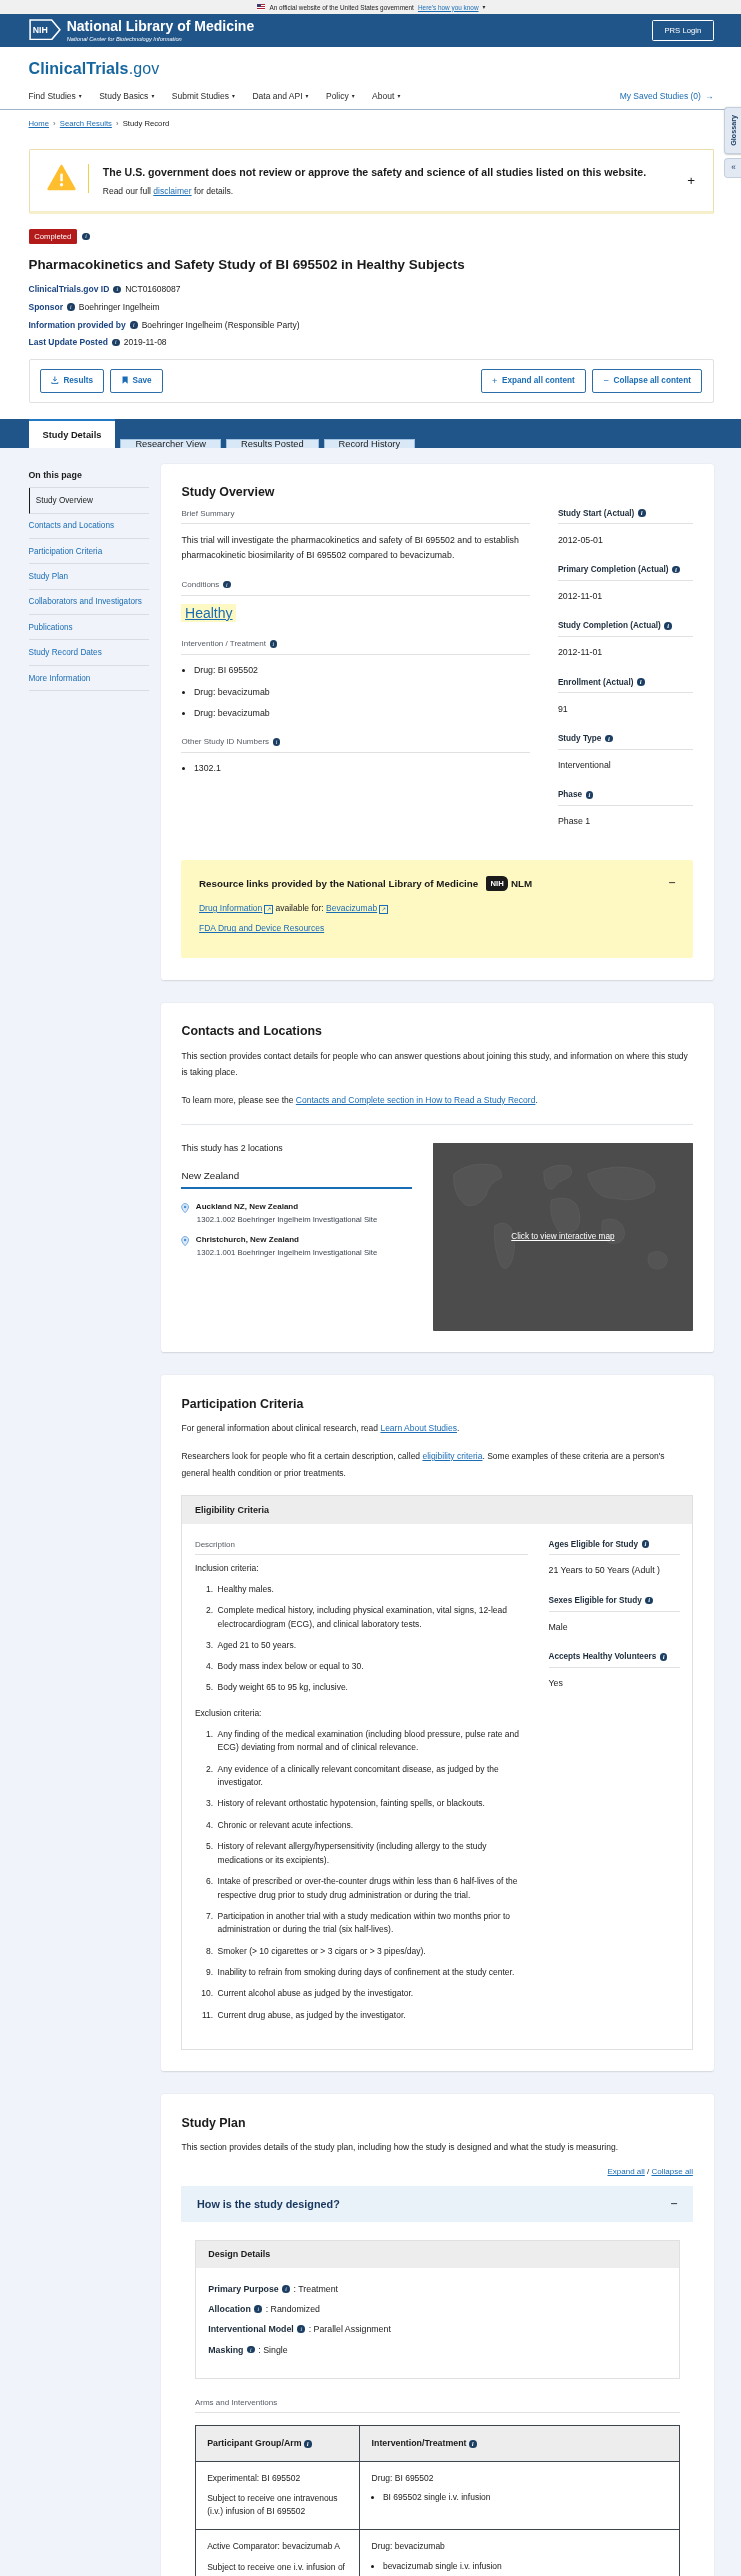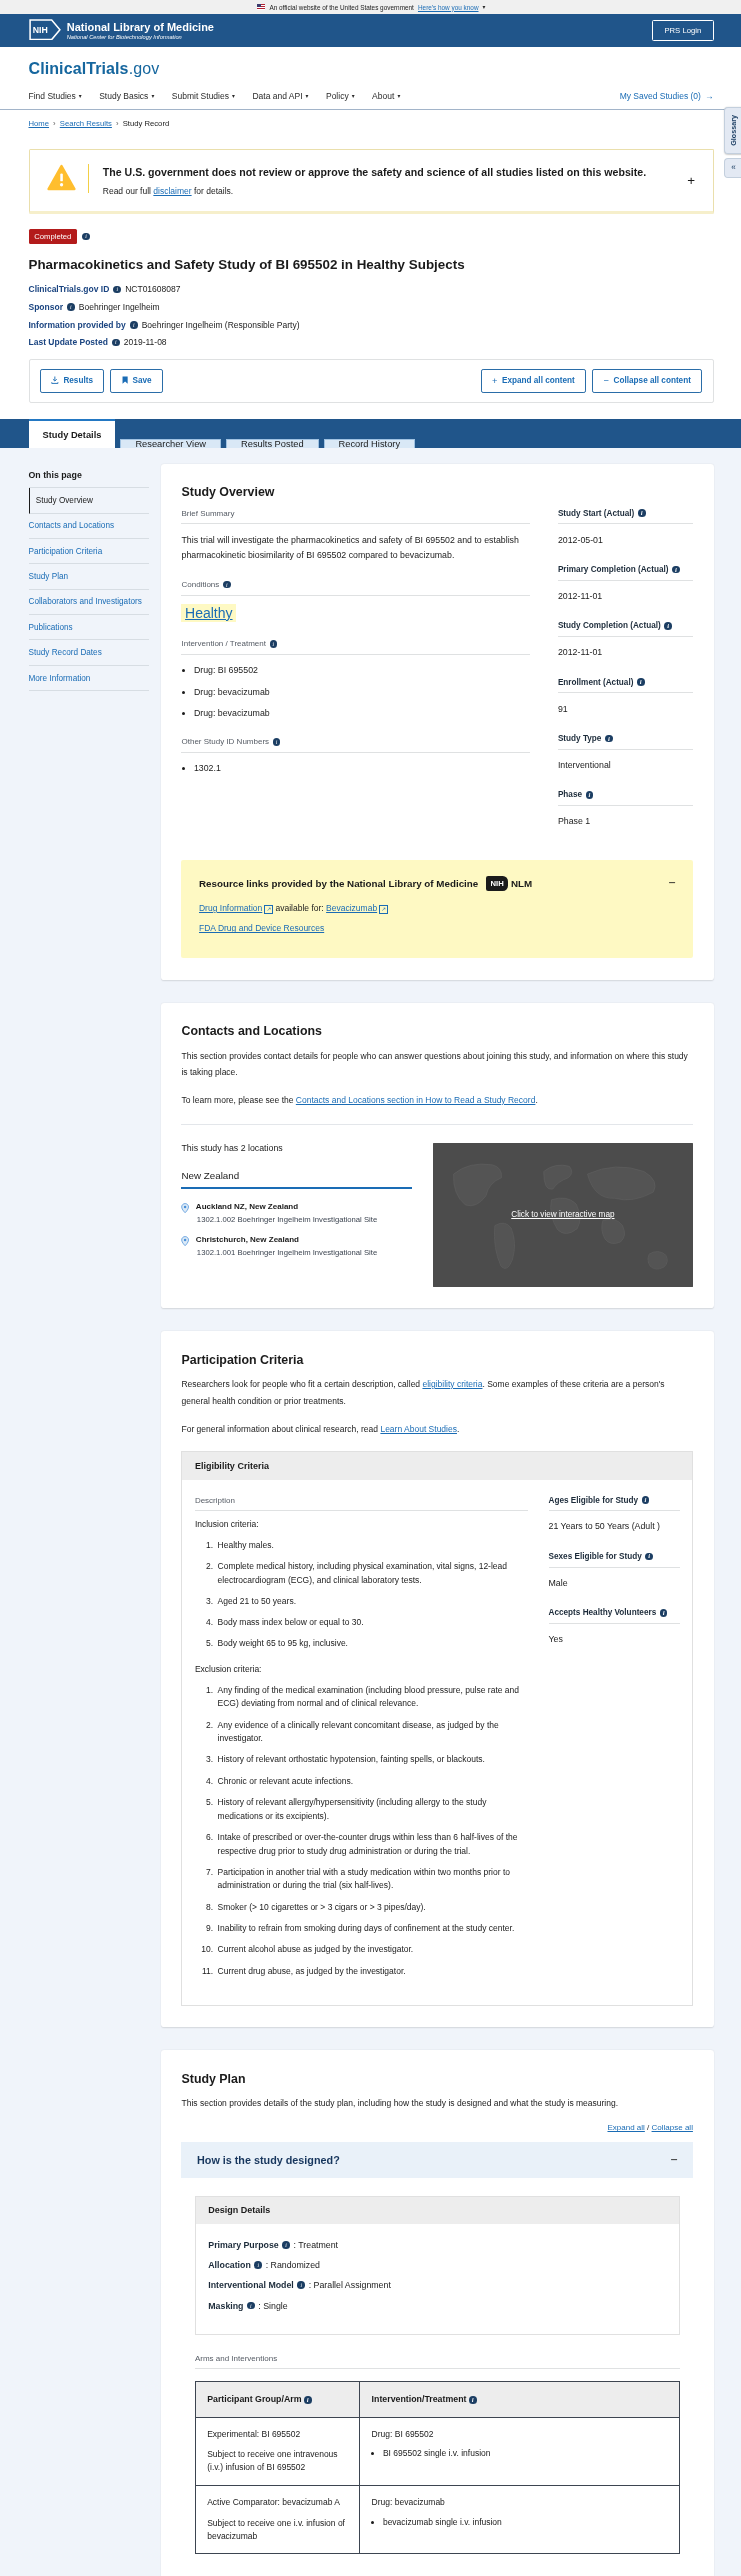--- a/index.html
+++ b/index.html
@@ -20,7 +20,7 @@
   .nih-header .container { display:flex; align-items:center; justify-content:space-between; }
   .nih-brand { display:flex; align-items:center; gap:6.2px; }
   .nih-mark svg text { font-family:"Liberation Sans",sans-serif; font-weight:bold; }
-  .nih-name { font-size:11px; font-weight:bold; line-height:1.1; }
+  .nih-name { font-size:14px; font-weight:bold; line-height:1.1; }
   .nih-sub { font-size:5.7px; font-style:italic; margin-top:1.5px; }
   .prs-btn { border:0.5px solid #fff; color:#fff; background:transparent; padding:5.2px 11.3px; font-size:7.7px; border-radius:1.5px; cursor:pointer; }
 

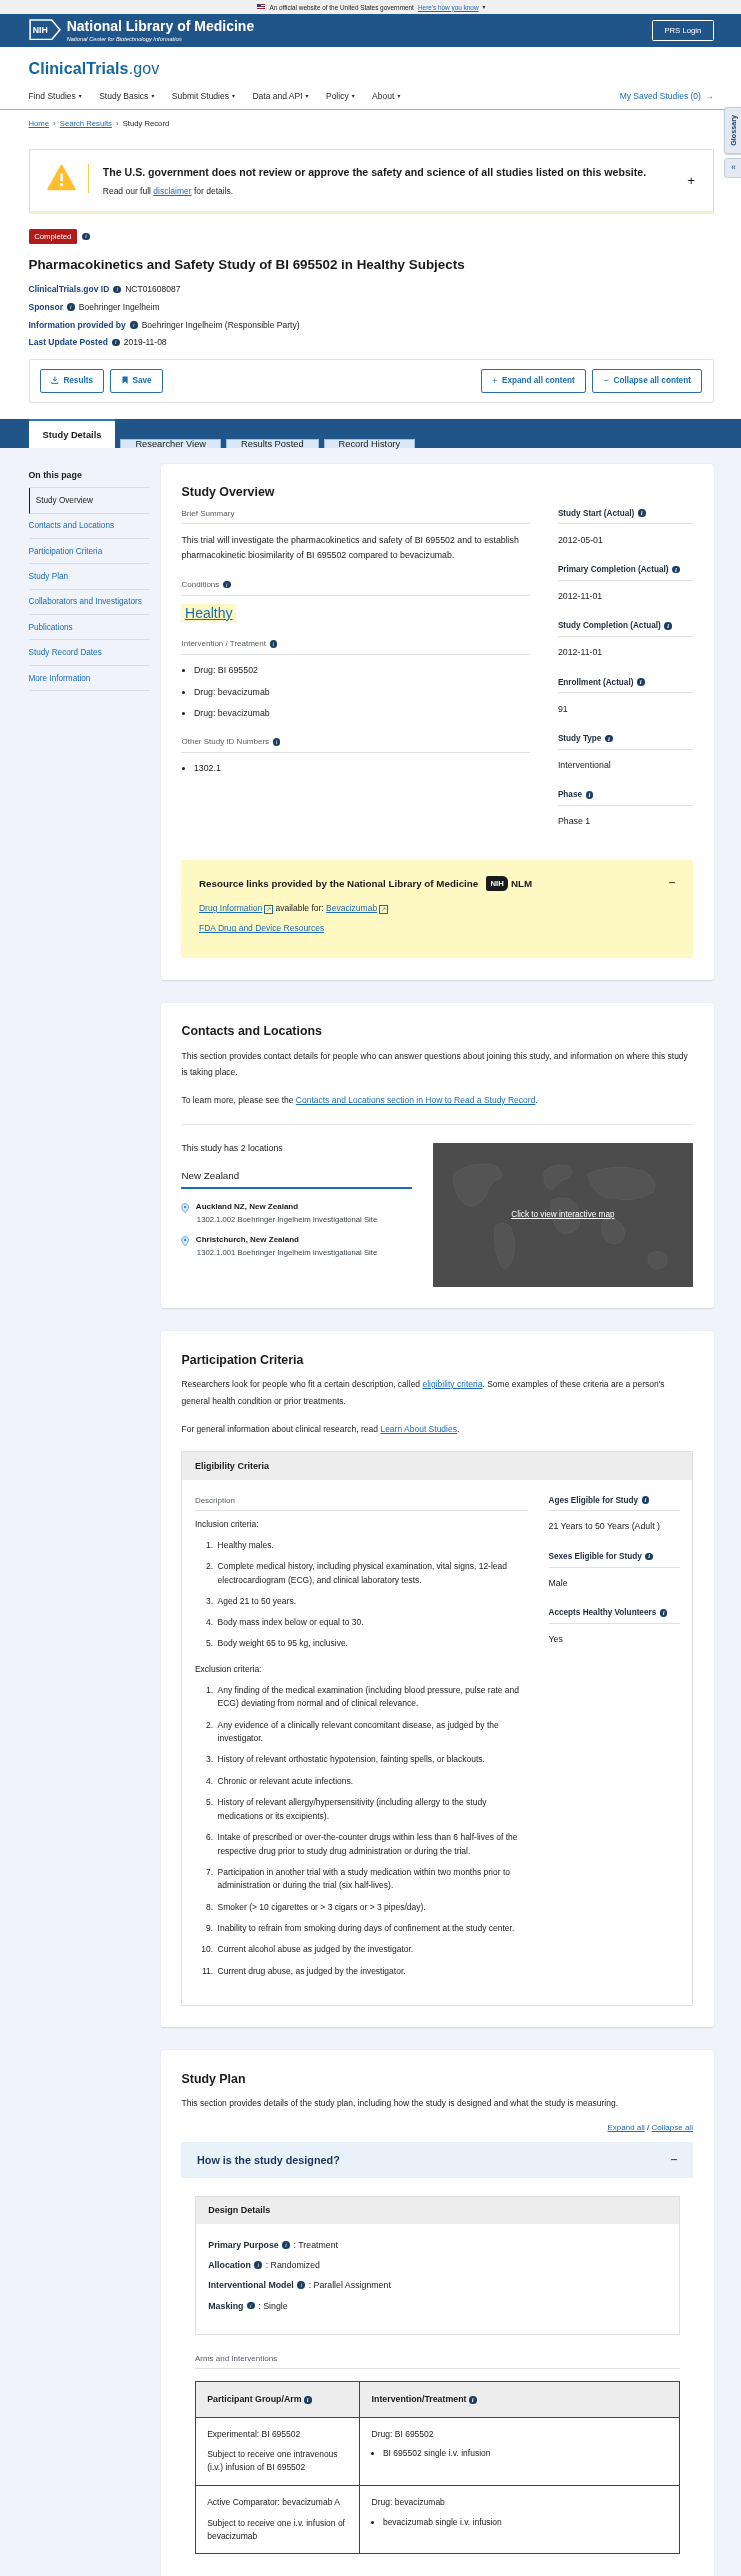--- a/index.html
+++ b/index.html
@@ -471,7 +471,7 @@
       <div class="card" style="min-height:304px;">
         <h2>Contacts and Locations</h2>
         <p class="intro">This section provides contact details for people who can answer questions about joining this study, and information on where this study is taking place.</p>
-        <p class="intro"><span>To learn more, please see the </span><a href="#">Contacts and Locations section in How to Read a Study Record</a><span>.</span></p>
+        <p class="intro"><span>To learn more, please see the </span><a href="#">Contacts and Complete section in How to Read a Study Record</a><span>.</span></p>
         <hr class="divider">
         <div class="contacts-grid">
           <div class="loc-col">

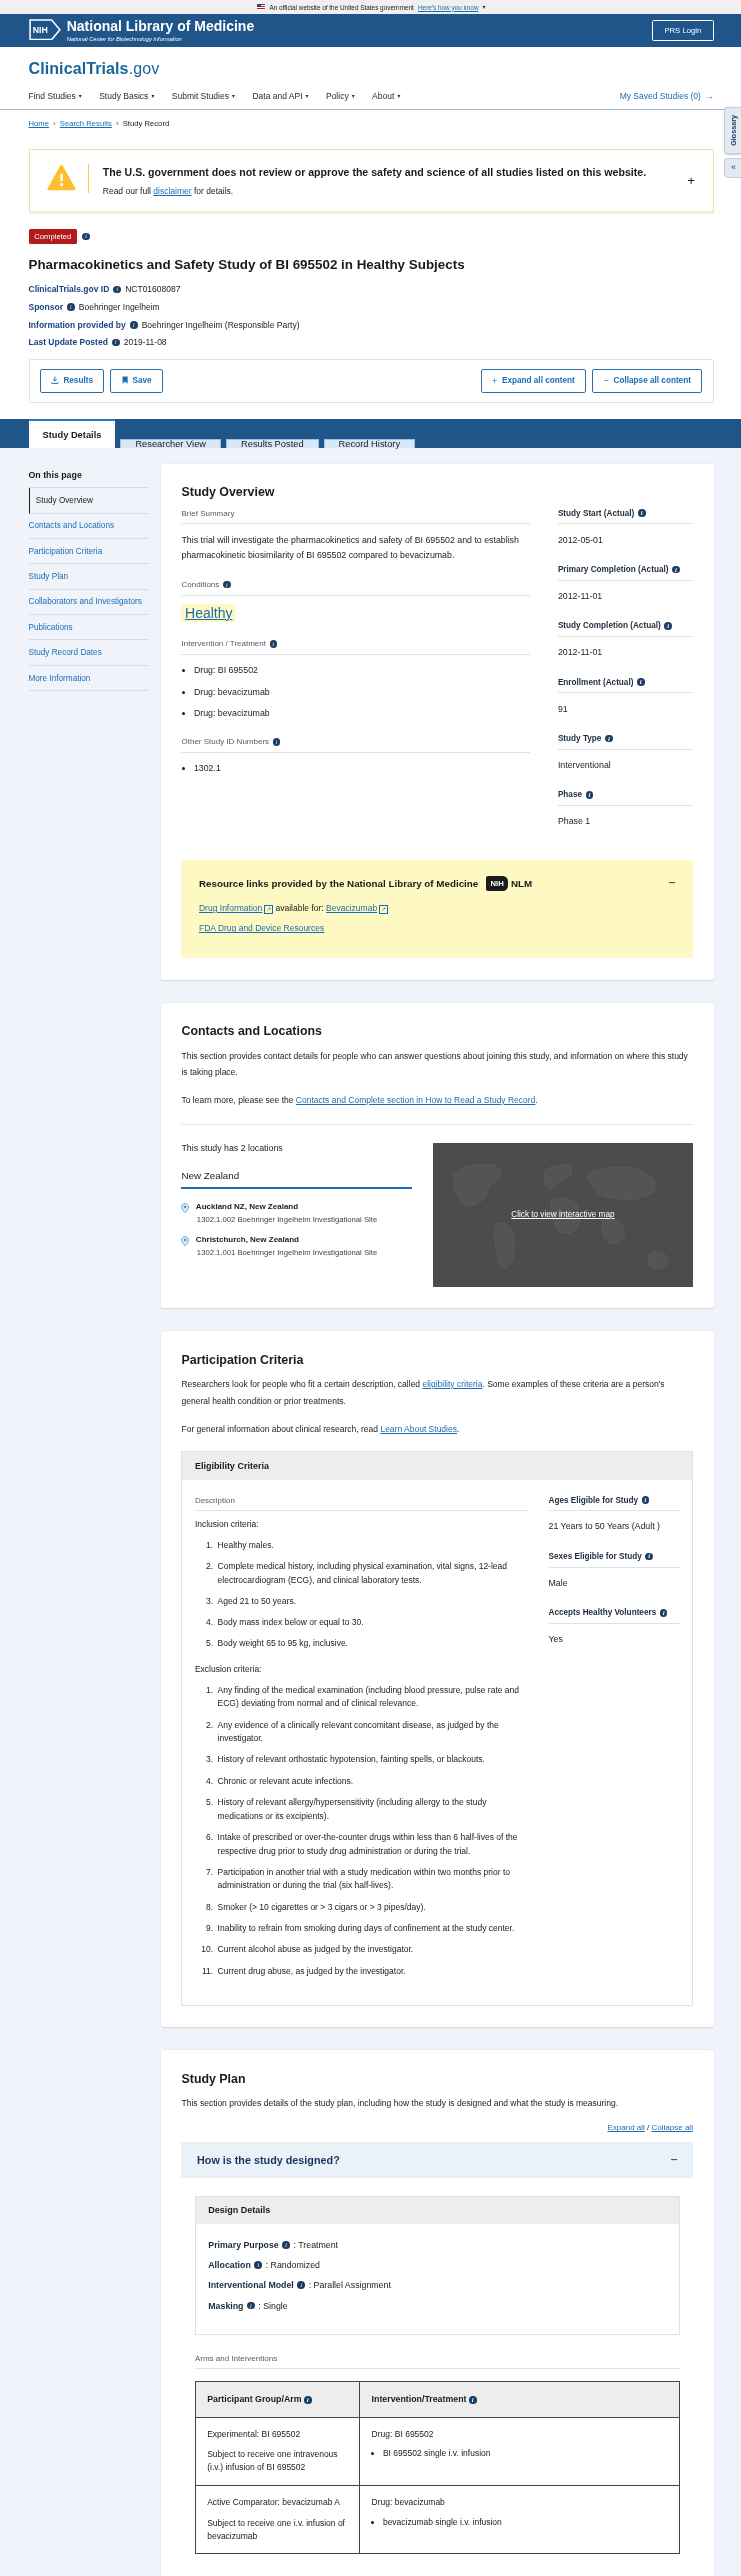--- a/index.html
+++ b/index.html
@@ -120,7 +120,7 @@
   .loc-item { display:flex; gap:6.2px; margin-bottom:11.3px; }
   .loc-city { font-weight:bold; font-size:8px; margin-bottom:4.1px; }
   .loc-site { font-size:7.7px; color:#3d4551; padding-left:1px; }
-  .map-box { width:260px; height:144px; background:#4c4c4c; flex:none; position:relative; border-radius:1px; overflow:hidden; }
+  .map-box { width:260px; height:188px; background:#4c4c4c; flex:none; position:relative; border-radius:1px; overflow:hidden; }
   .map-box svg { position:absolute; inset:0; }
   .map-label { position:absolute; inset:0; display:flex; align-items:center; justify-content:center; color:#fff; font-size:8.2px; text-decoration:underline; cursor:pointer; }
 

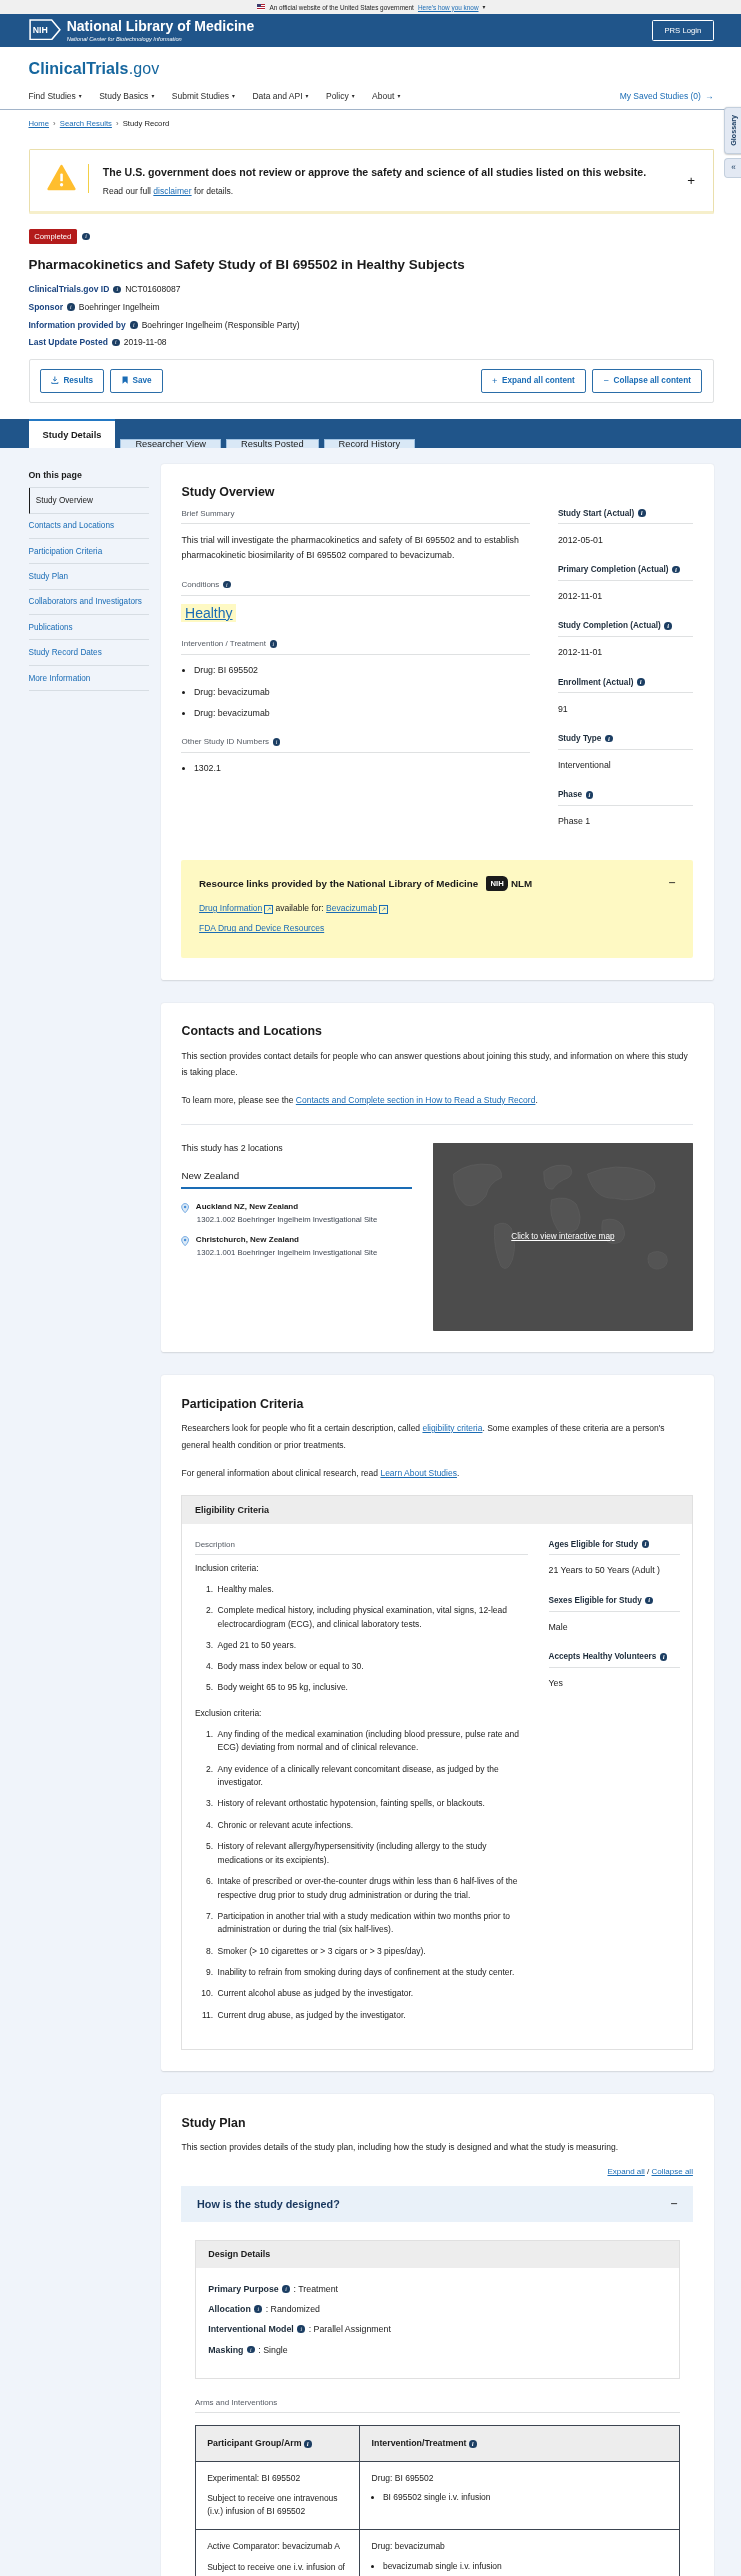--- a/index.html
+++ b/index.html
@@ -520,8 +520,8 @@
 
       <div class="card" style="min-height:466px;">
         <h2>Participation Criteria</h2>
+        <p class="intro"><span>For general information about clinical research, read </span><a href="#">Learn About Studies</a><span>.</span></p>
         <p class="intro"><span>Researchers look for people who fit a certain description, called </span><a href="#" class="dashed">eligibility criteria</a><span>. Some examples of these criteria are a person's general health condition or prior treatments.</span></p>
-        <p class="intro"><span>For general information about clinical research, read </span><a href="#">Learn About Studies</a><span>.</span></p>
 
         <div class="gray-box" style="margin-top:14.4px;">
           <div class="gray-box-head">Eligibility Criteria</div>

